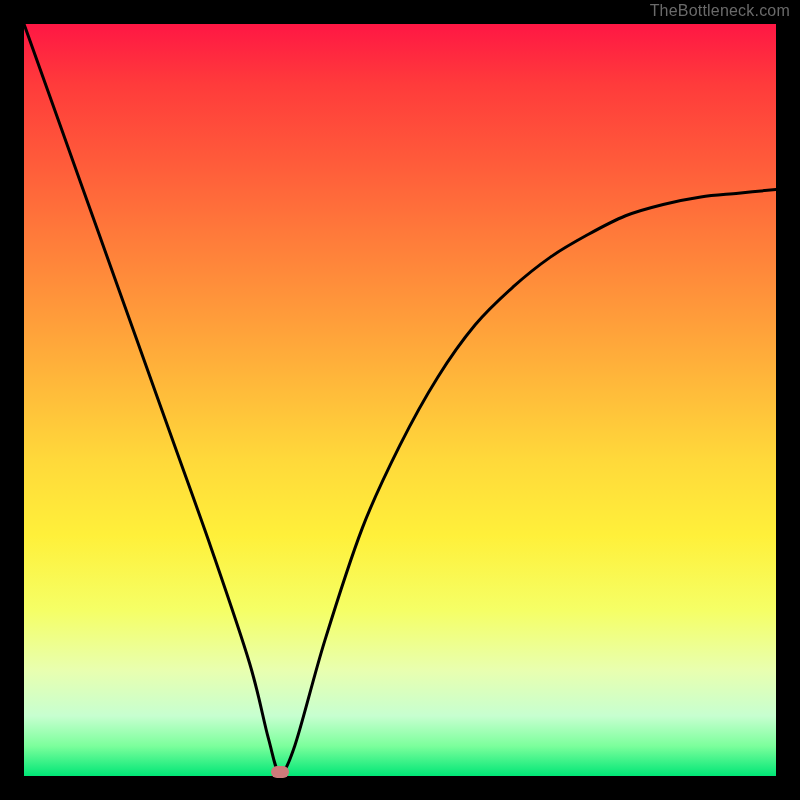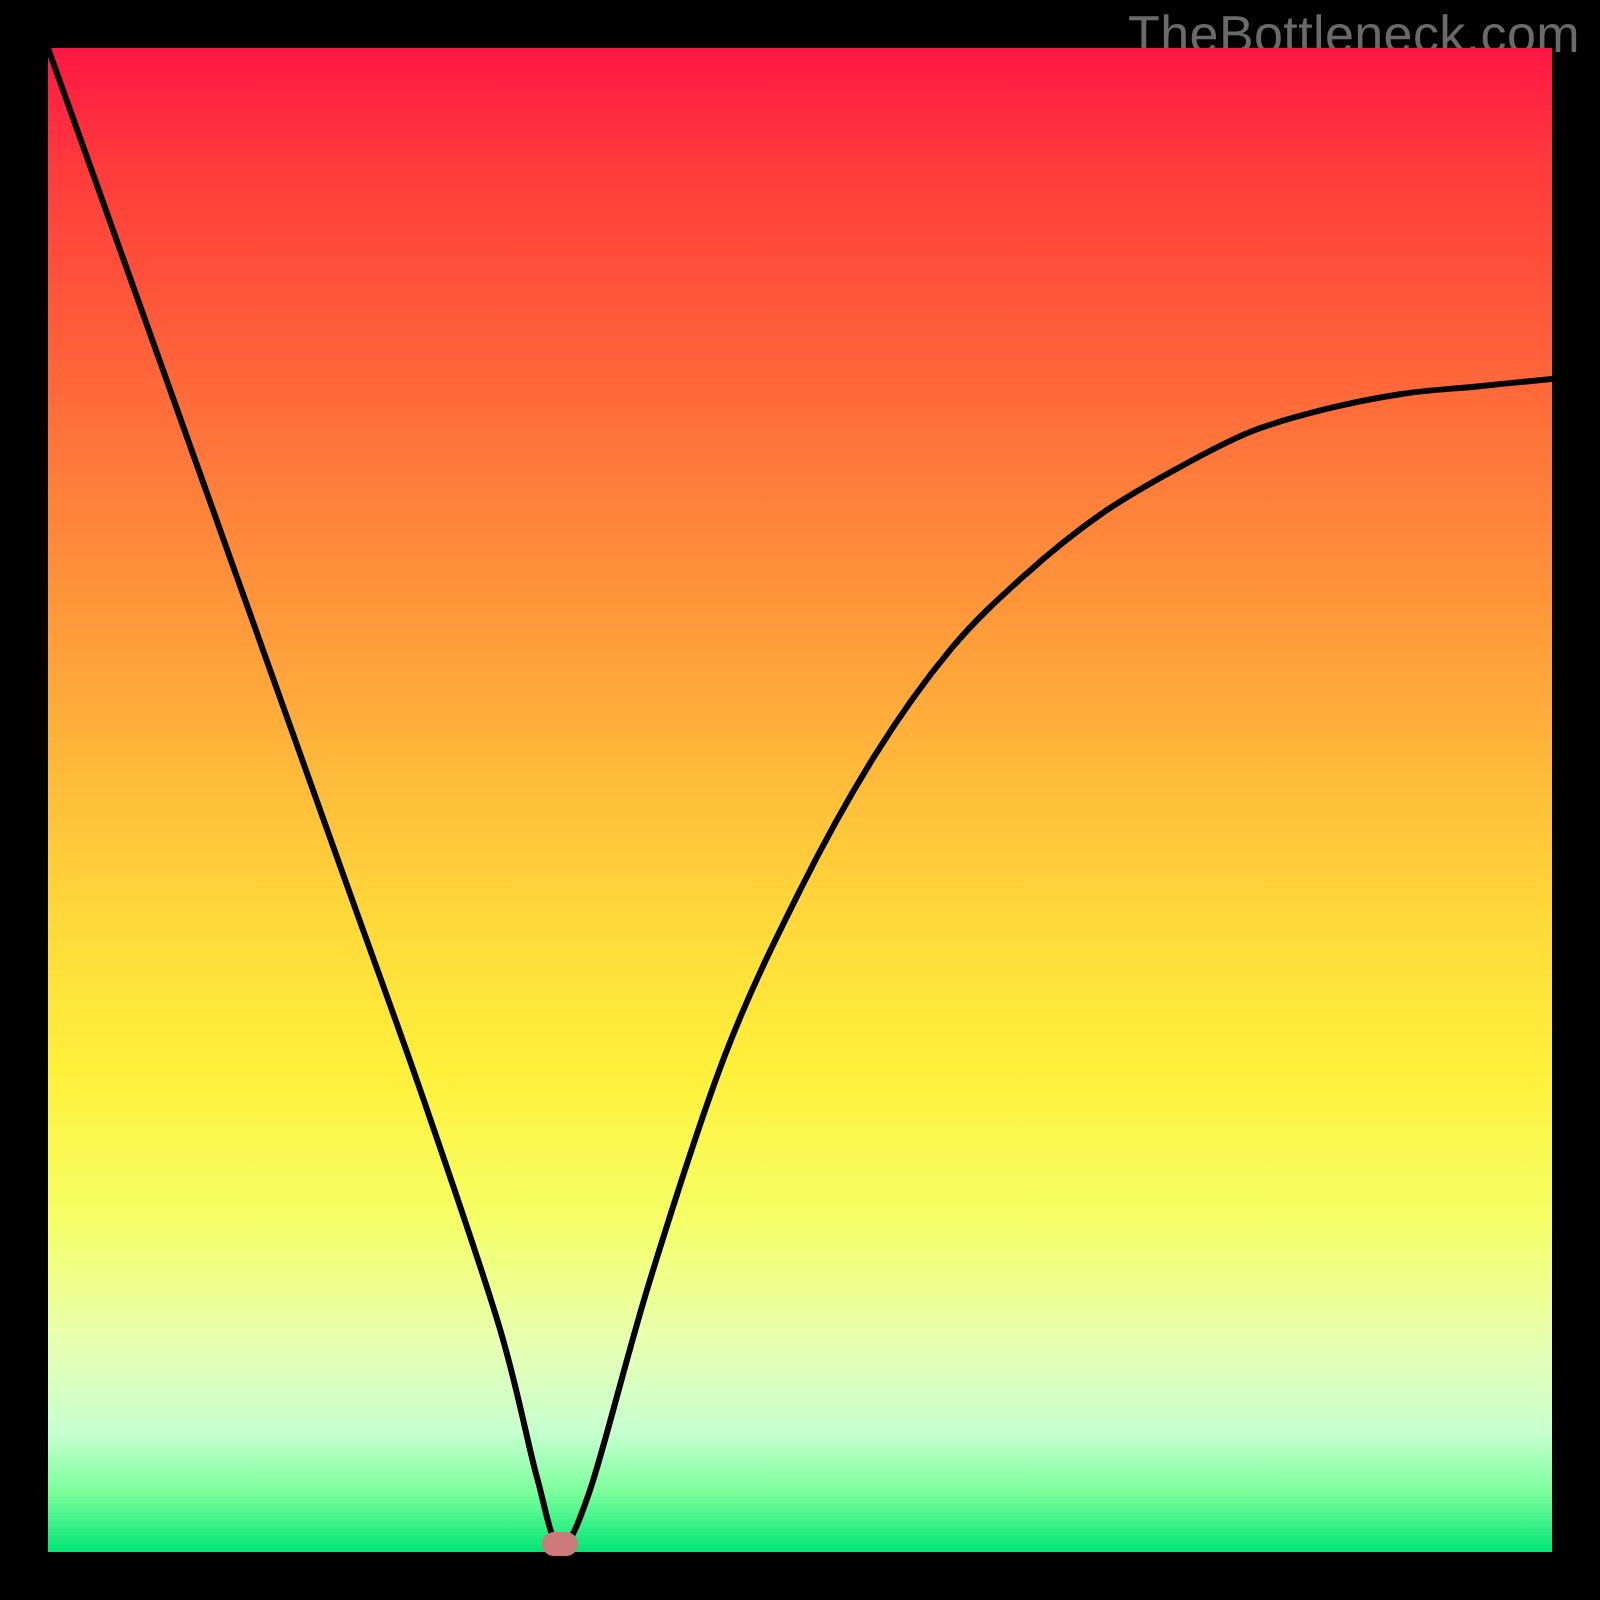--- a/index.html
+++ b/index.html
@@ -46,7 +46,7 @@
     top: 2px;
     right: 10px;
     font-family: Arial, Helvetica, sans-serif;
-    font-size: 26px;
+    font-size: 16px;
     color: #6a6a6a;
     letter-spacing: 0.2px;
     user-select: none;

